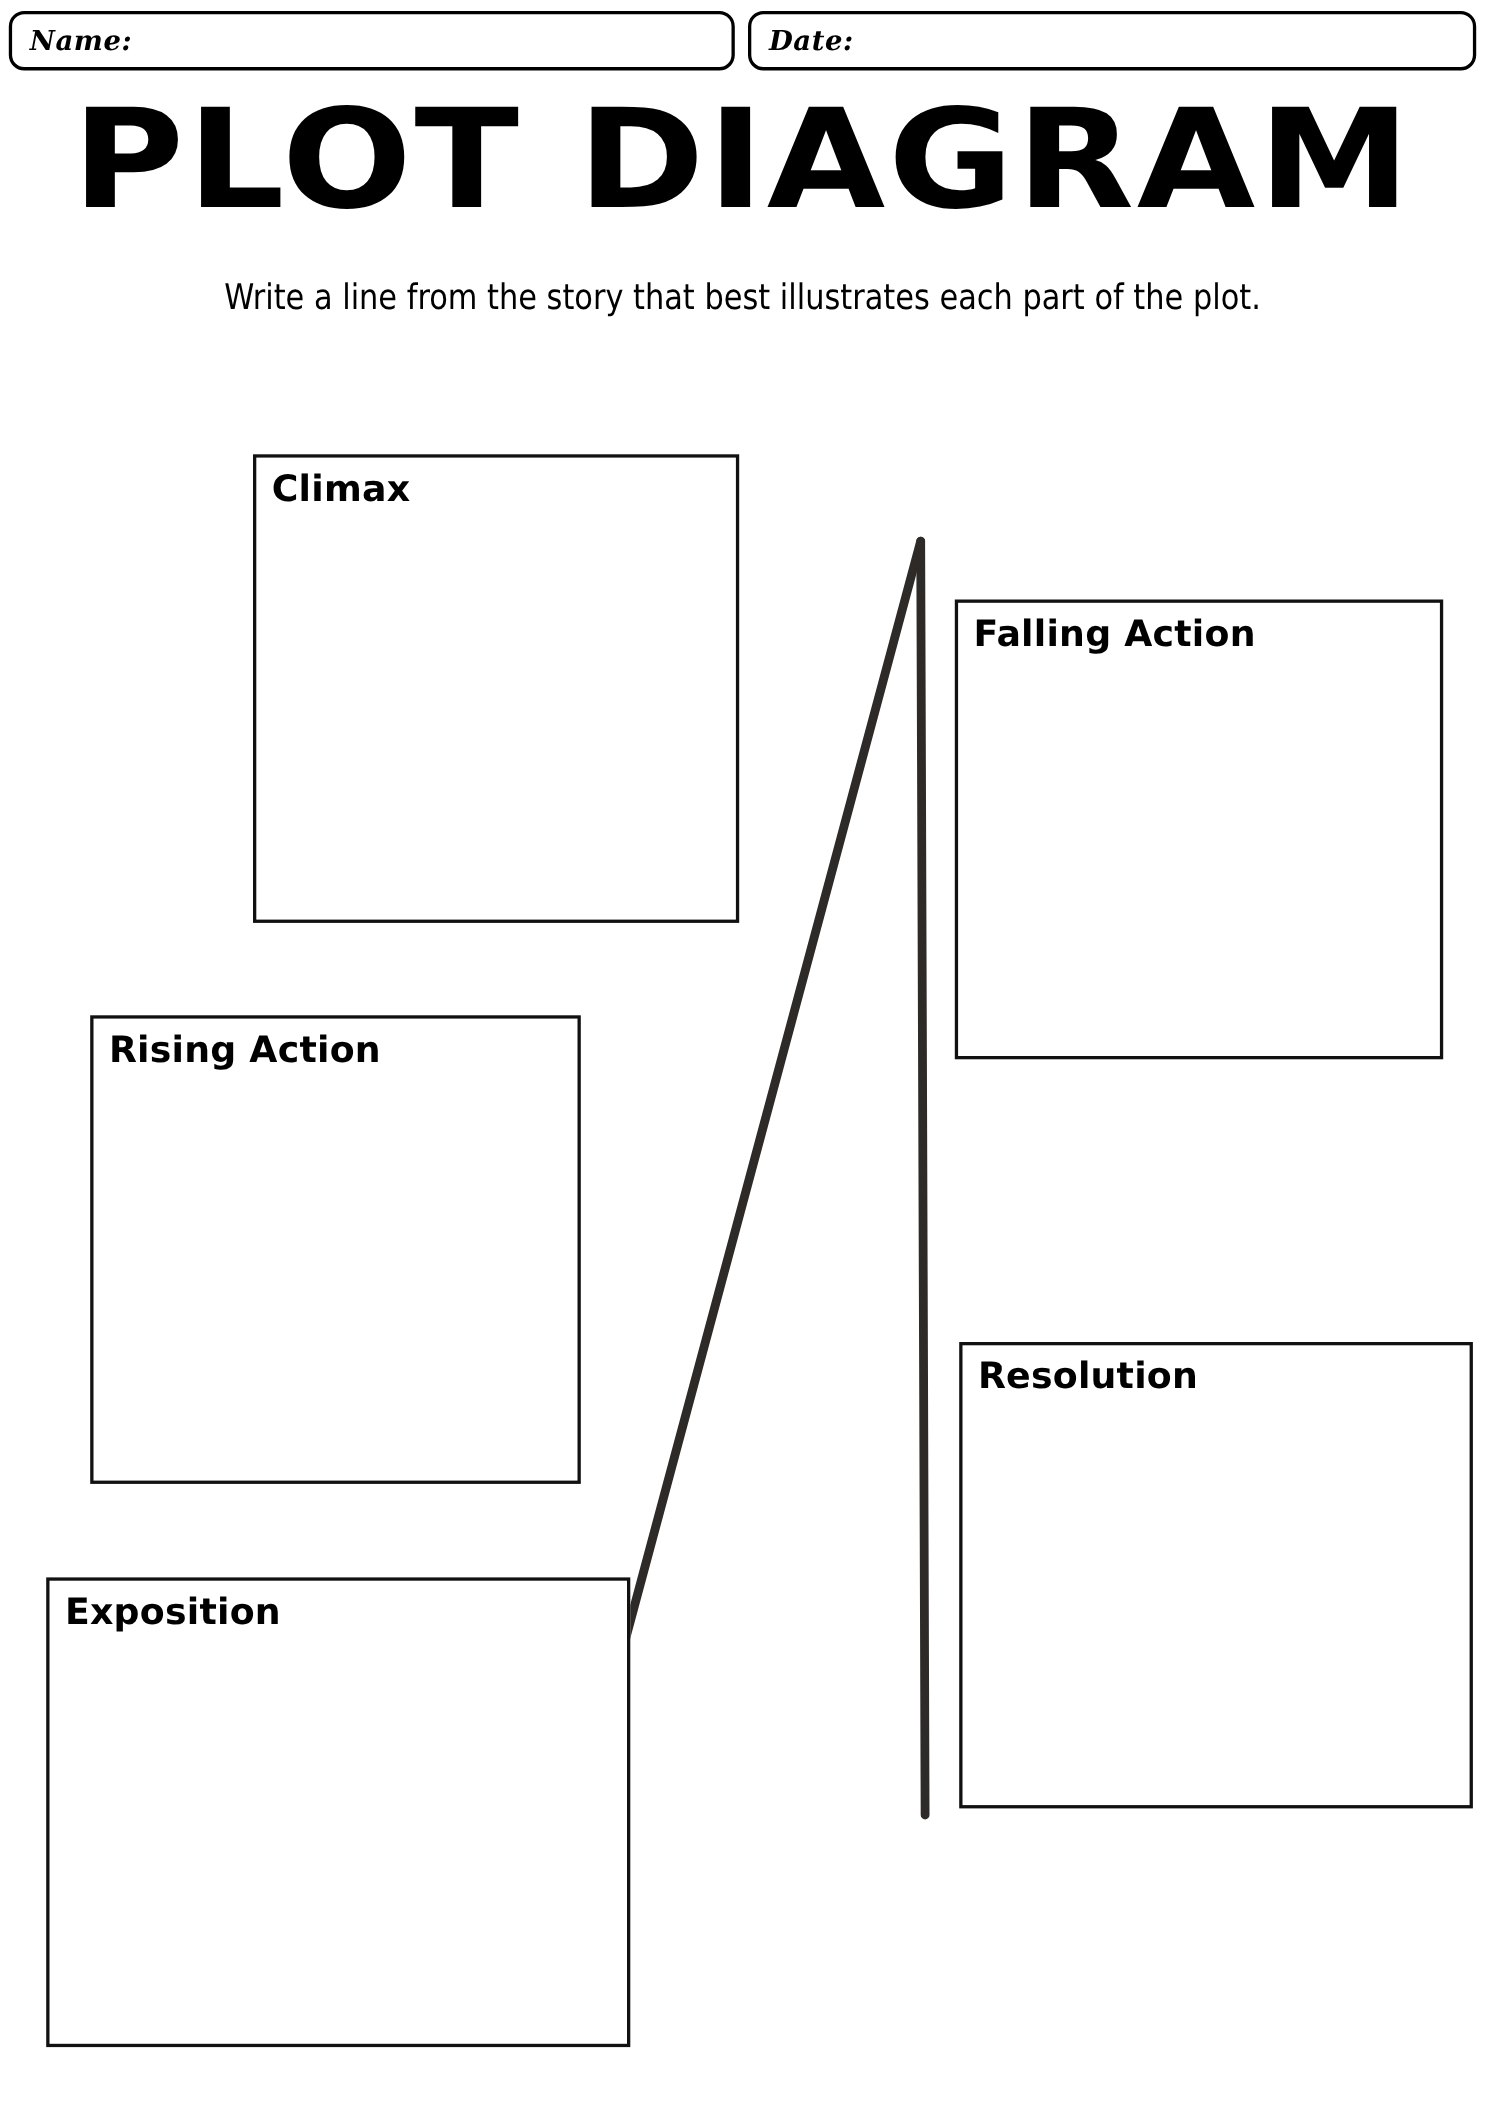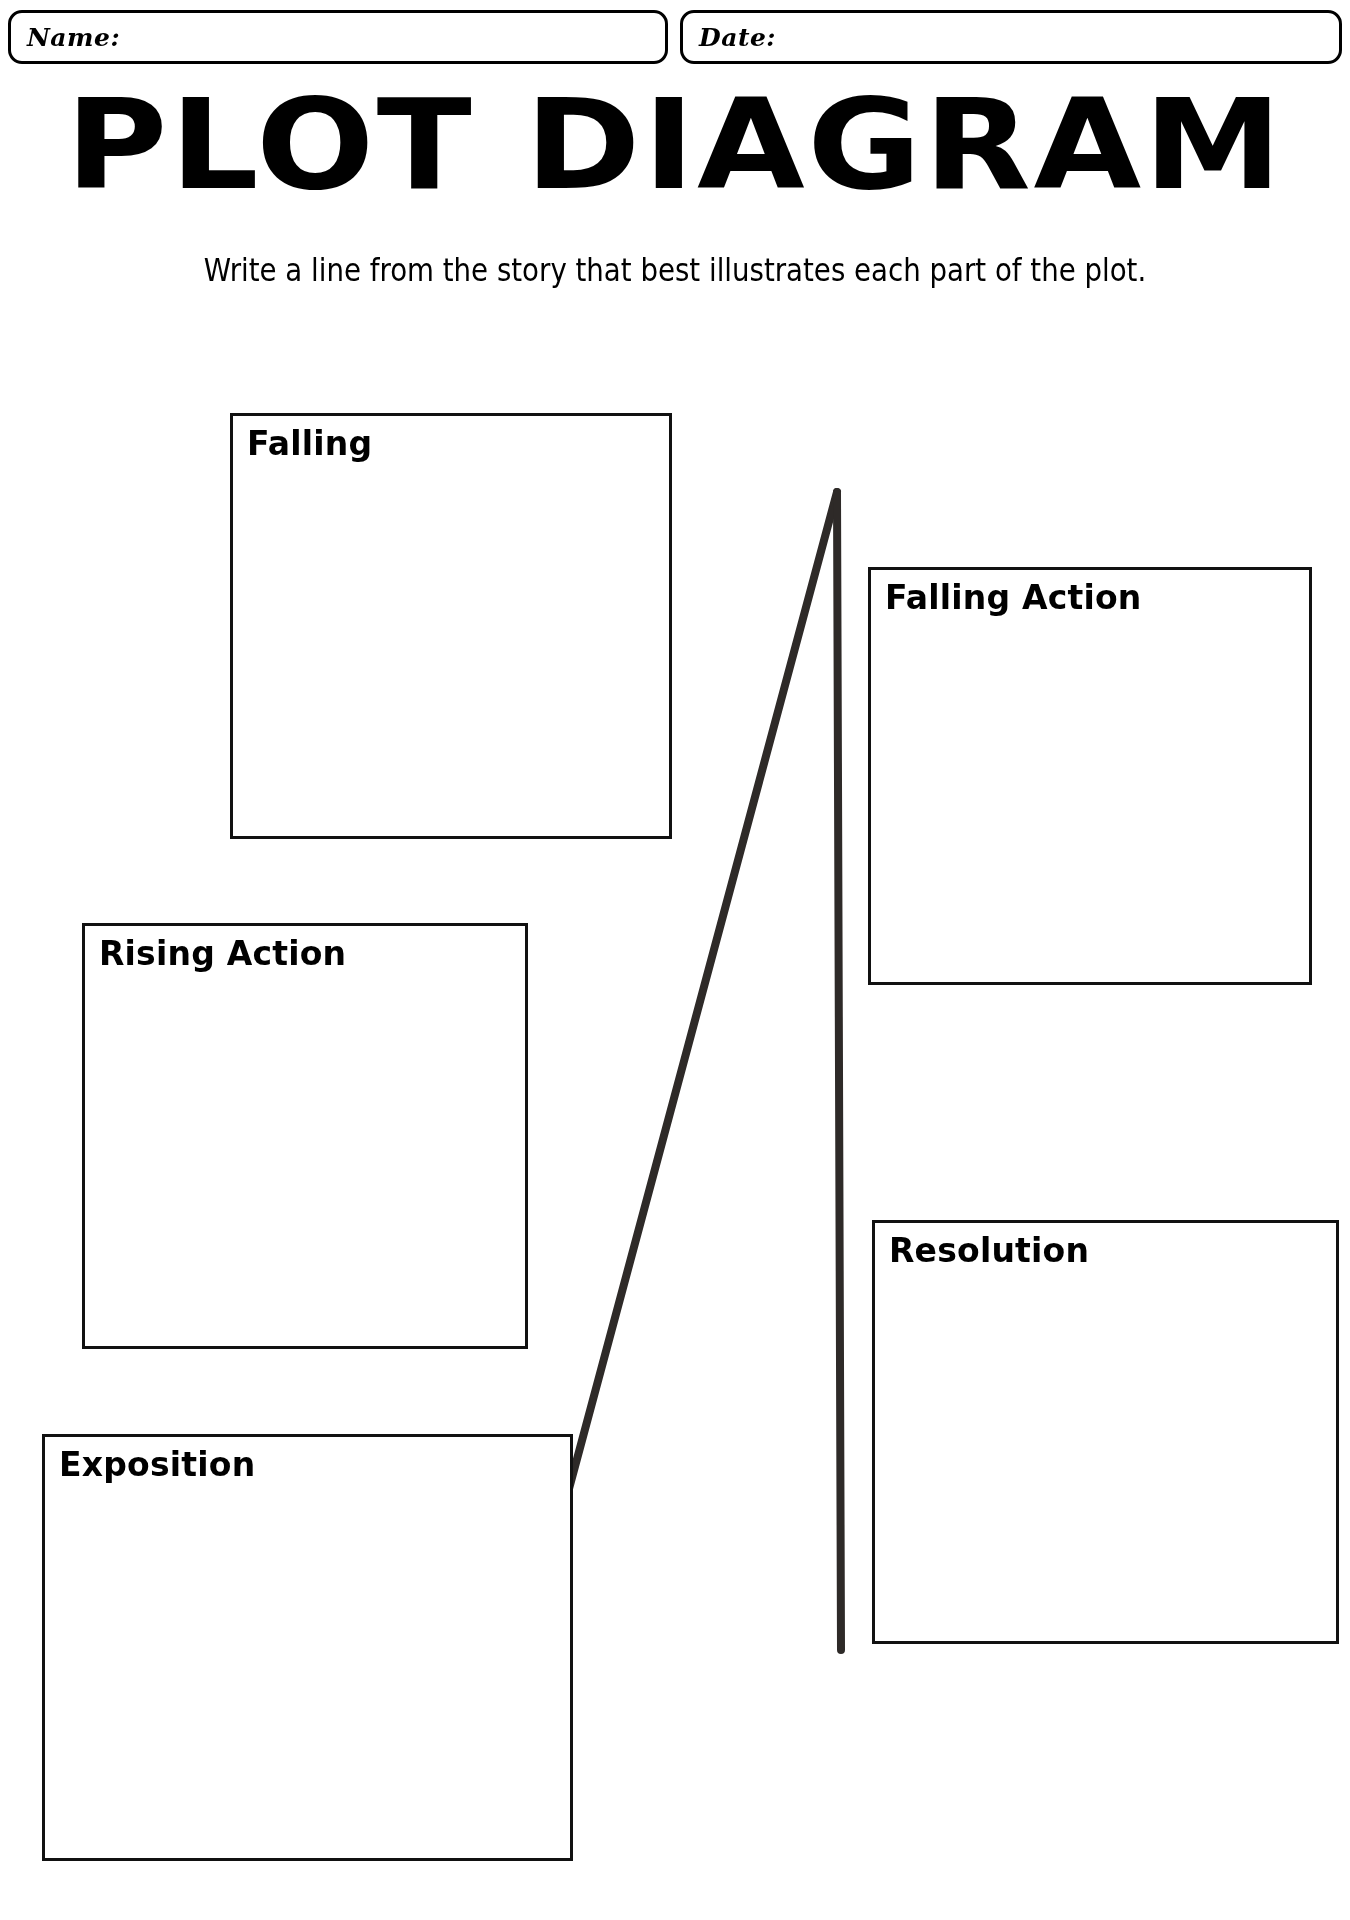--- a/index.html
+++ b/index.html
@@ -161,7 +161,7 @@
   </svg>
 
   <div class="plot-box" id="box-climax">
-    <div class="box-label">Falling</div>
+    <div class="box-label">Climax</div>
     <div class="box-writing-area"></div>
   </div>
 

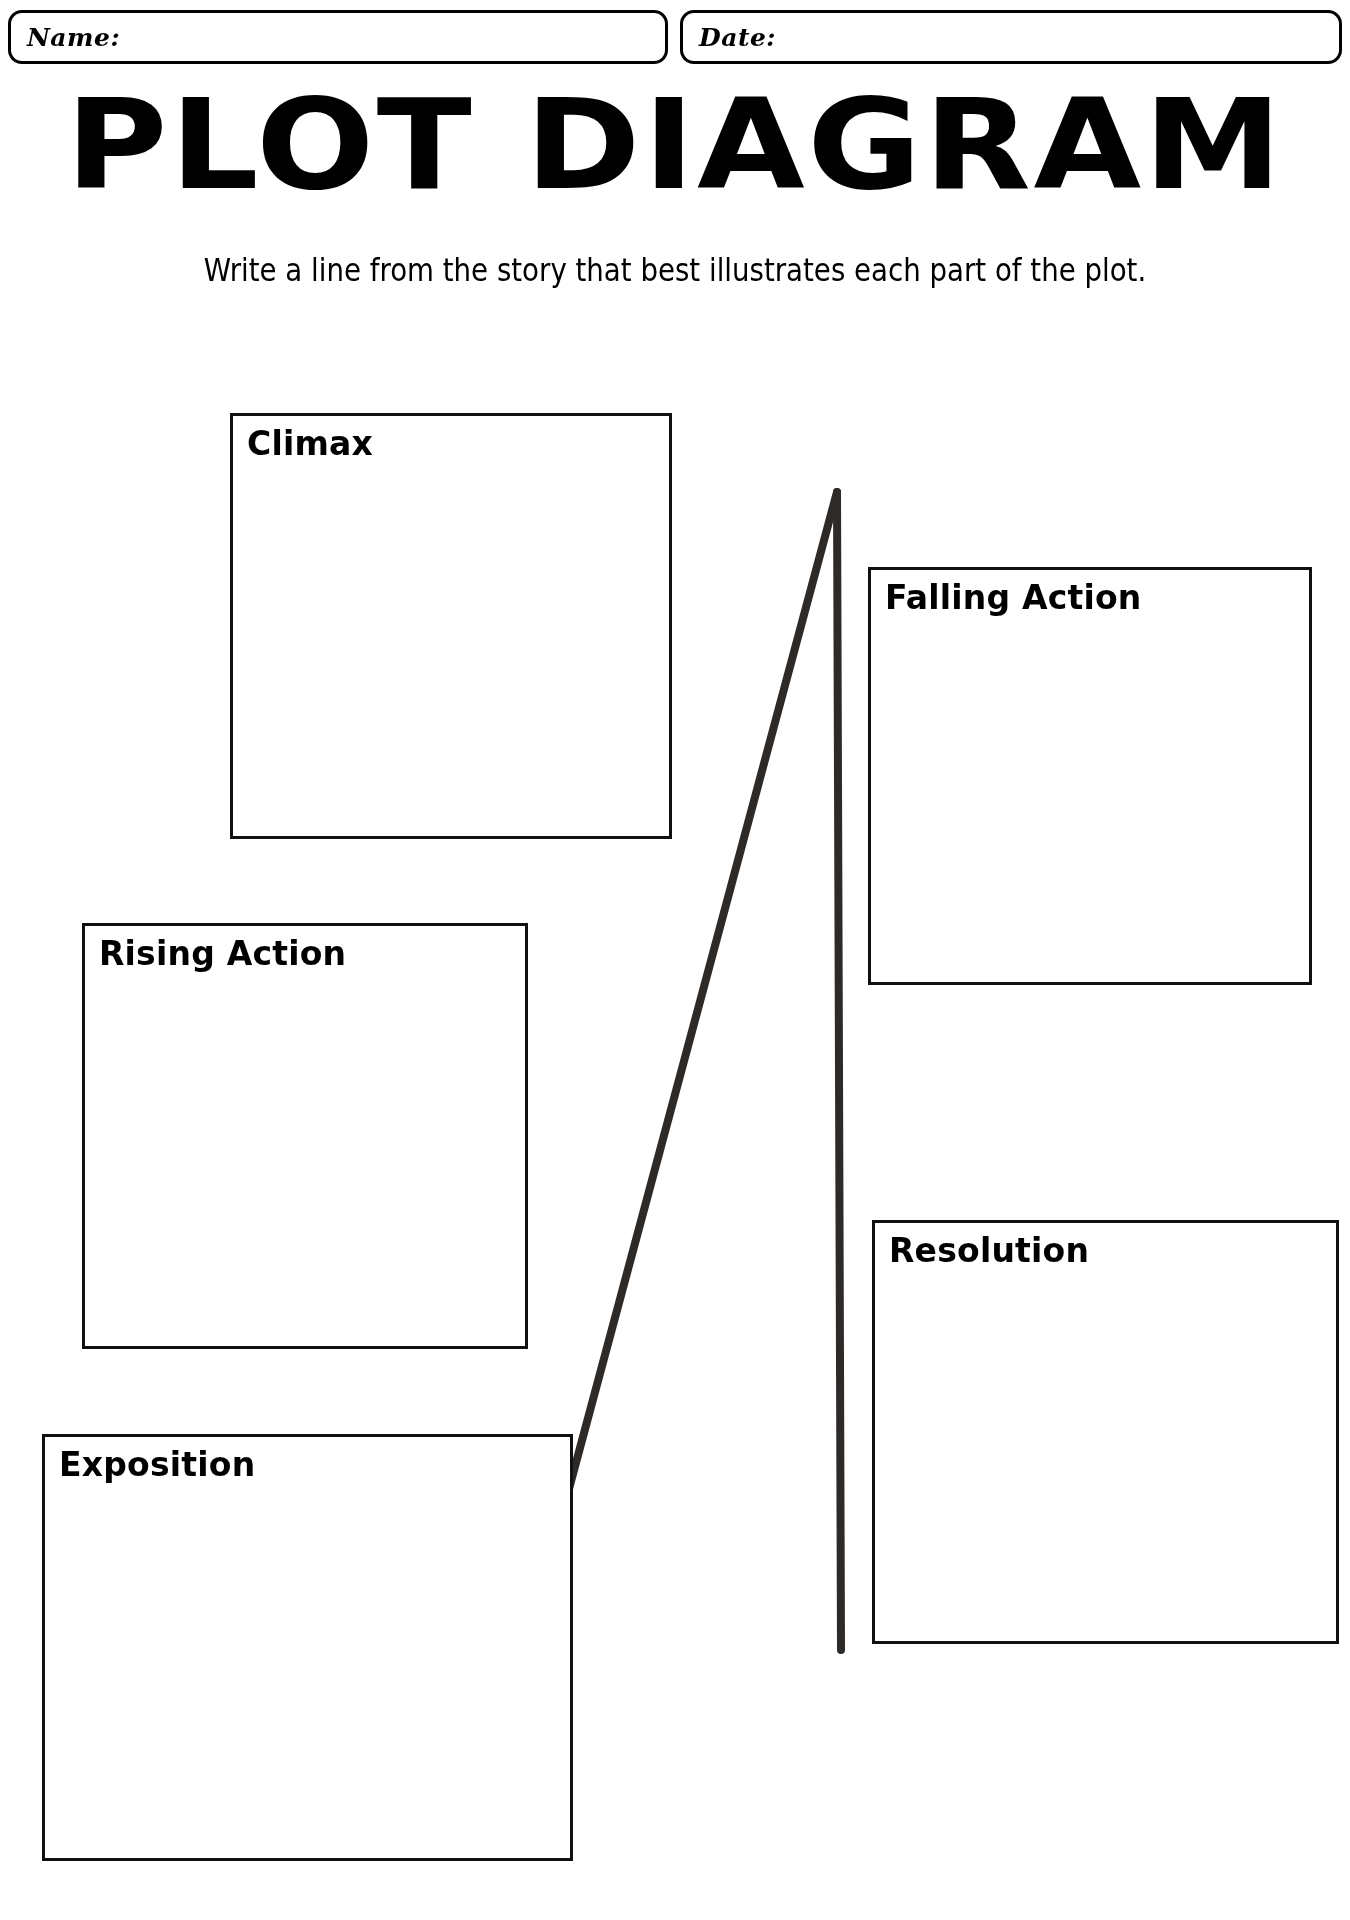--- a/index.html
+++ b/index.html
@@ -134,7 +134,7 @@
   #box-climax        { left: 230px;  top: 413px;  width: 442px; height: 426px; }
   #box-rising        { left: 82px;   top: 923px;  width: 446px; height: 426px; padding-left: 28px; }
   #box-exposition    { left: 42px;   top: 1434px; width: 531px; height: 427px; text-align: right; }
-  #box-falling       { left: 868px;  top: 567px;  width: 444px; height: 418px; }
+  #box-falling       { left: 868px;  top: 545px;  width: 444px; height: 418px; }
   #box-resolution    { left: 872px;  top: 1220px; width: 467px; height: 424px; }
 </style>
 </head>

